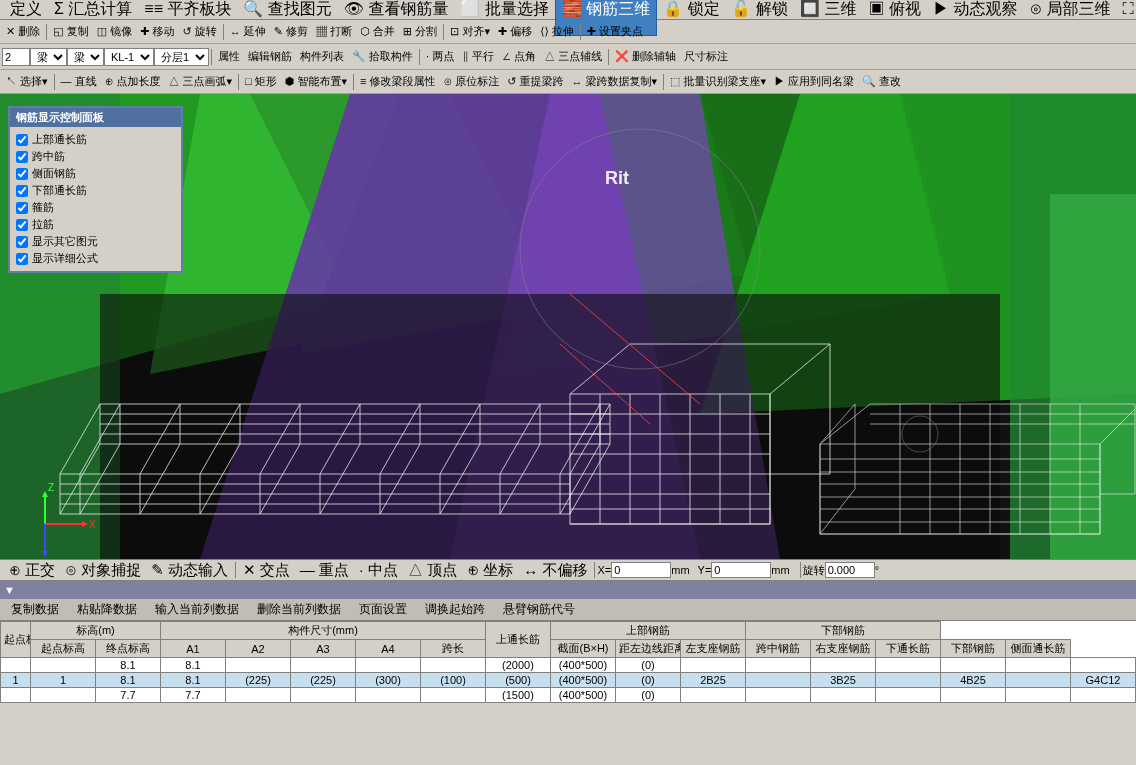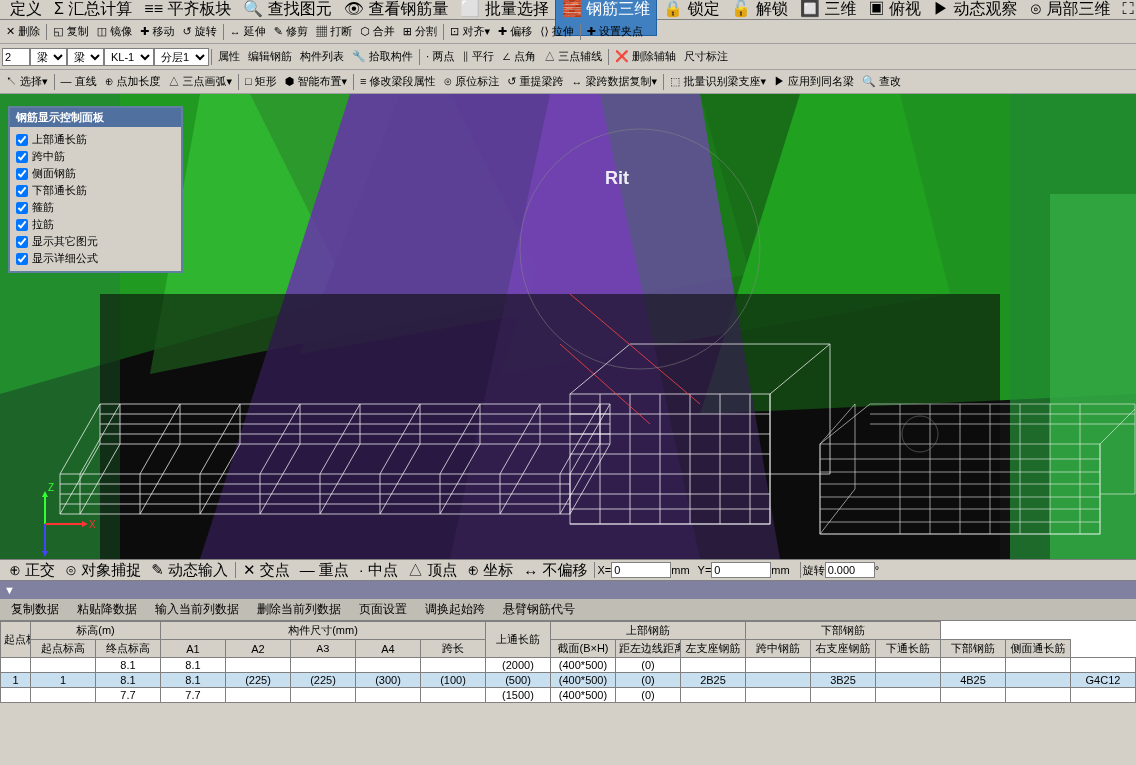--- a/index.html
+++ b/index.html
@@ -464,7 +464,7 @@
           <th style="width:45px;">终点标高</th>
           <th style="width:35px;">A1</th>
           <th style="width:35px;">A2</th>
-          <th style="width:35px;font-family:Liberation Mono, monospace;">A3</th>
+          <th style="width:35px;">A3</th>
           <th style="width:35px;">A4</th>
           <th style="width:50px;">跨长</th>
           <th style="width:70px;">截面(B×H)</th>

